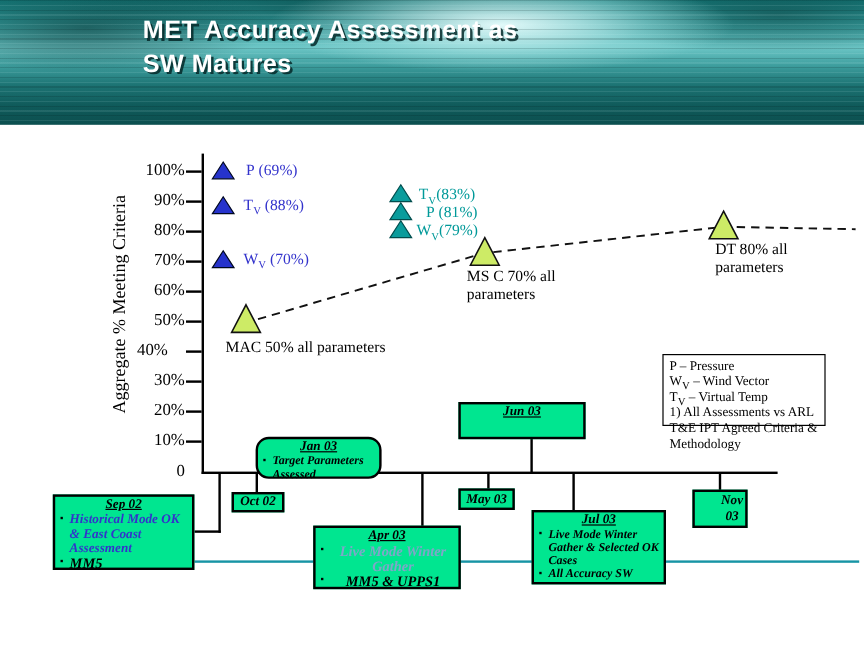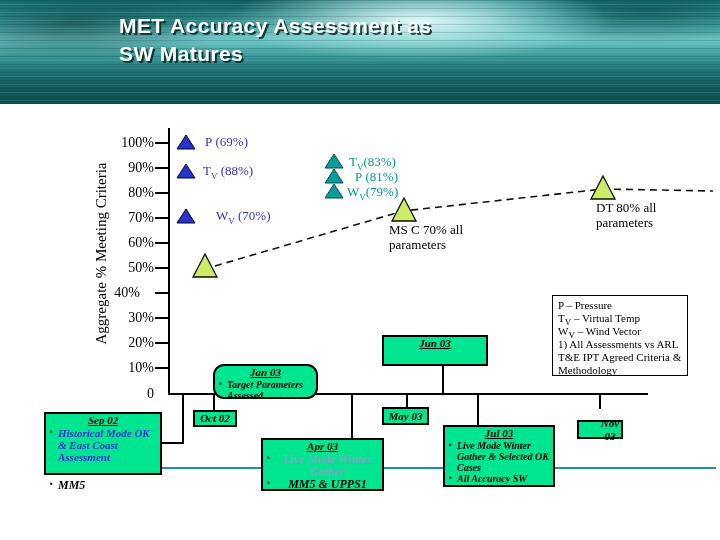--- a/index.html
+++ b/index.html
@@ -103,7 +103,7 @@
 
   <div class="mlabel blue" style="left:205px;top:134px;"><span>P</span><sub></sub><span> (69%)</span></div>
   <div class="mlabel blue" style="left:203px;top:163px;"><span>T</span><sub>V</sub><span> (88%)</span></div>
-  <div class="mlabel blue" style="left:203px;top:208px;margin-left:13px;"><span>W</span><sub>V</sub><span> (70%)</span></div>
+  <div class="mlabel blue" style="left:203px;top:208px;"><span>W</span><sub>V</sub><span> (70%)</span></div>
   <div class="mlabel tealc" style="left:349px;top:154px;text-align:right;"><span>T</span><sub>V</sub><span>(83%)</span></div>
   <div class="mlabel tealc" style="left:355px;top:169px;"><span>P</span><sub></sub><span> (81%)</span></div>
   <div class="mlabel tealc" style="left:347px;top:184px;"><span>W</span><sub>V</sub><span>(79%)</span></div>

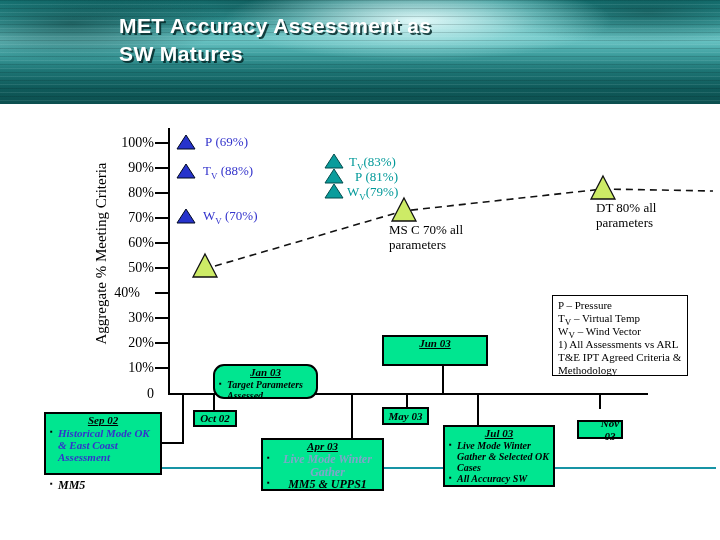--- a/index.html
+++ b/index.html
@@ -107,6 +107,7 @@
   <div class="mlabel tealc" style="left:349px;top:154px;text-align:right;"><span>T</span><sub>V</sub><span>(83%)</span></div>
   <div class="mlabel tealc" style="left:355px;top:169px;"><span>P</span><sub></sub><span> (81%)</span></div>
   <div class="mlabel tealc" style="left:347px;top:184px;"><span>W</span><sub>V</sub><span>(79%)</span></div>
+  <div class="mlabel" style="left:188px;top:281px;">MAC 50% all parameters</div>
   <div class="mlabel wrap" style="left:389px;top:222px;width:92px;">MS C 70% all parameters</div>
   <div class="mlabel wrap" style="left:596px;top:200px;width:82px;">DT 80% all parameters</div>
 

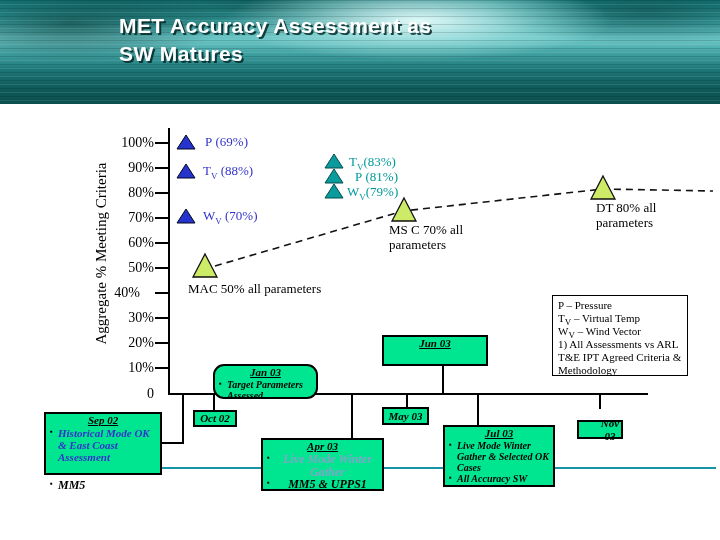--- a/index.html
+++ b/index.html
@@ -47,7 +47,7 @@
   .b-row::before{content:"▪";position:absolute;left:1px;top:-1px;font-size:8px;color:#000;}
   .faded{color:#7fa6c9;}
 
-  .legend{position:absolute;left:552px;top:295px;width:136px;height:81px;background:#fff;
+  .legend{position:absolute;left:552px;top:295px;width:136px;height:60px;background:#fff;
           border:1px solid #000;box-sizing:border-box;padding:3px 5px;font-size:11px;line-height:13px;
           color:#000;z-index:4;}
 </style>

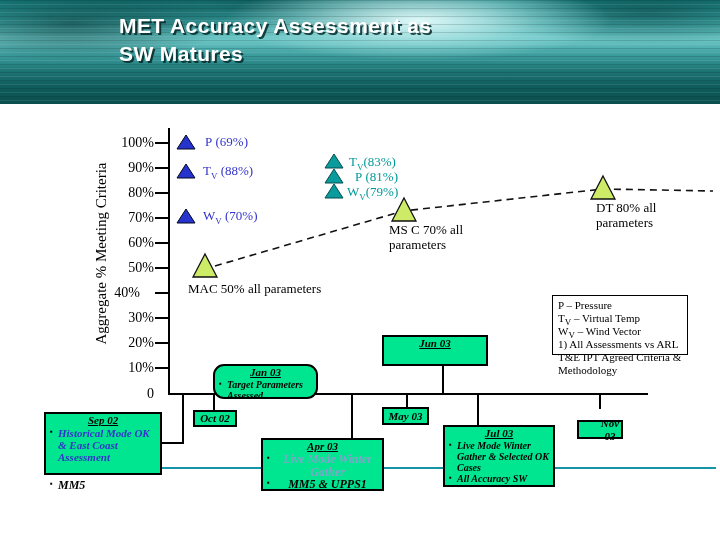--- a/index.html
+++ b/index.html
@@ -113,8 +113,8 @@
 
   <div class="legend">
     <div>P – Pressure</div>
+    <div><span>W</span><sub>V</sub><span> – Wind Vector</span></div>
     <div><span>T</span><sub>V</sub><span> – Virtual Temp</span></div>
-    <div><span>W</span><sub>V</sub><span> – Wind Vector</span></div>
     <div>1) All Assessments vs ARL</div>
     <div>T&amp;E IPT Agreed Criteria &amp;</div>
     <div>Methodology</div>

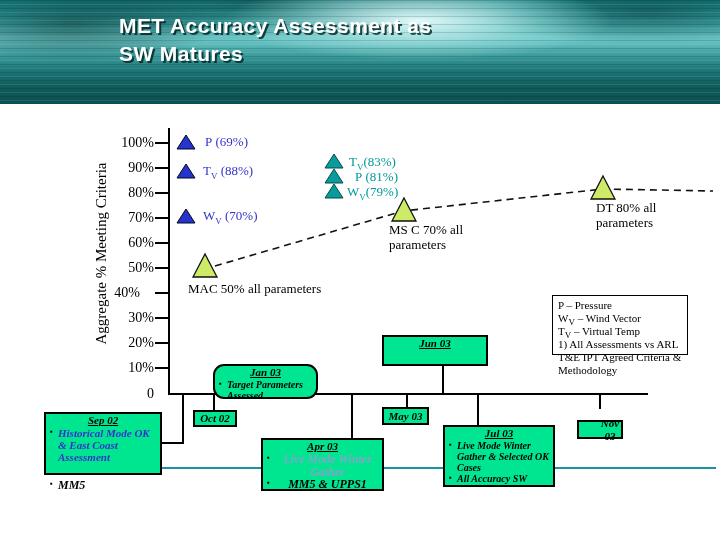--- a/index.html
+++ b/index.html
@@ -175,7 +175,7 @@
     </div>
   </div>
 
-  <div class="gbox small" style="left:577px;top:420px;width:46px;height:19px;padding-left:20px;">
+  <div class="gbox small" style="left:577px;top:408px;width:46px;height:32px;padding-left:20px;">
     <span class="date">Nov 03</span>
   </div>
 

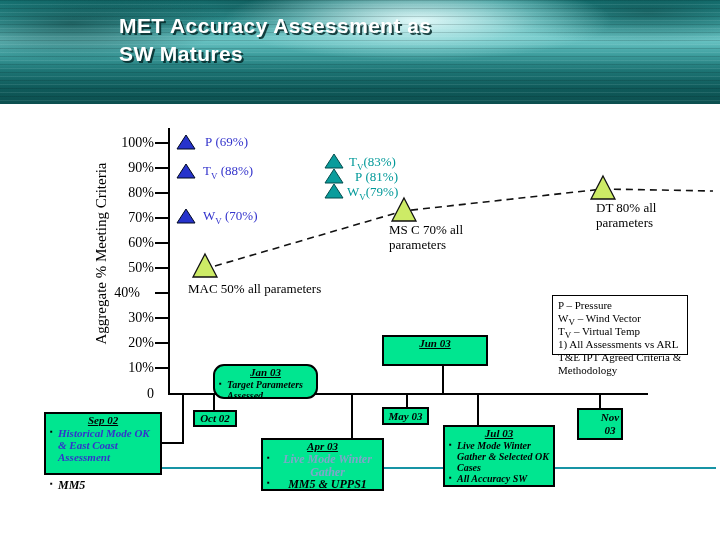--- a/index.html
+++ b/index.html
@@ -136,7 +136,7 @@
     <span class="date">Sep 02</span>
     <div class="bullets" style="font-size:11px;line-height:12px;">
       <div class="b-row" style="color:#3333cc;">Historical Mode OK &amp; East Coast Assessment</div>
-      <div class="b-row" style="font-size:12px;margin-top:16px;">MM5</div>
+      <div class="b-row" style="font-size:12px;">MM5</div>
     </div>
   </div>
 

